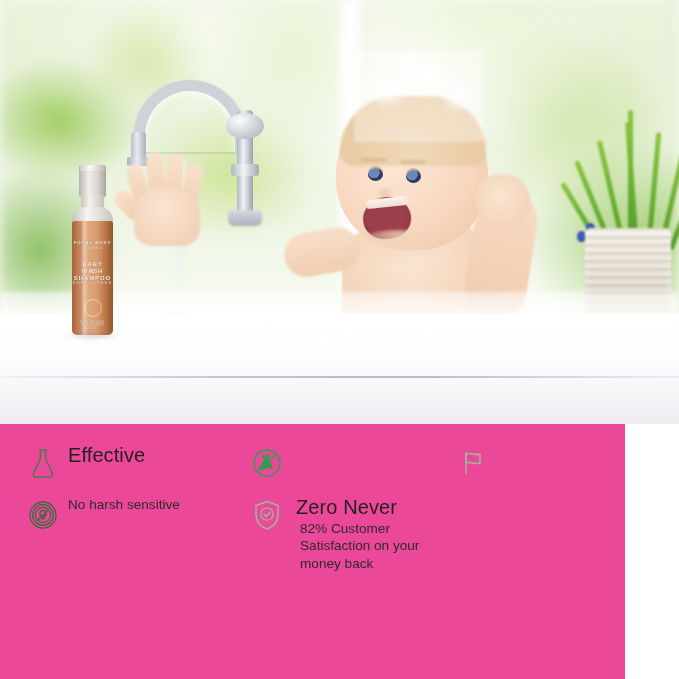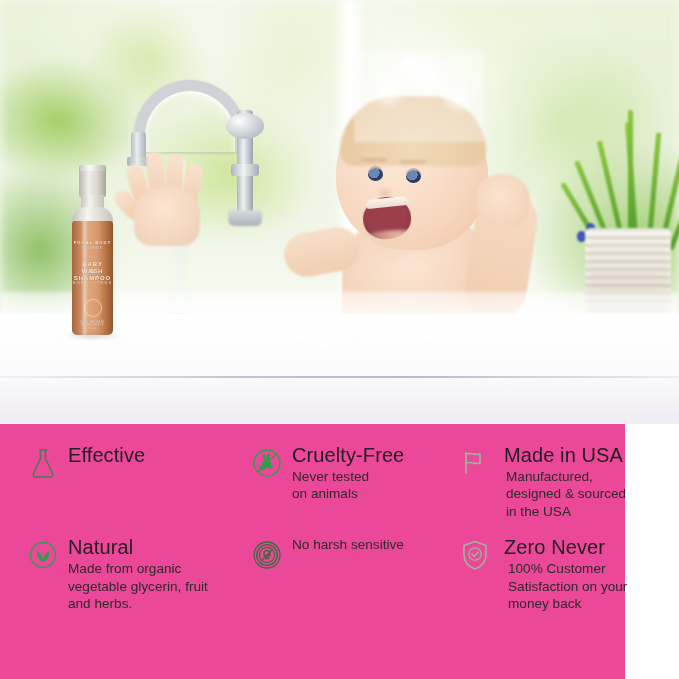--- a/index.html
+++ b/index.html
@@ -512,11 +512,6 @@
             </g>
           </svg>
         </span>
-        <div class="txt">
-          <h3>Cruelty-Free</h3>
-          <p>Never tested
-on animals</p>
-        </div>
       </div>
 
       <div class="cell c-made">

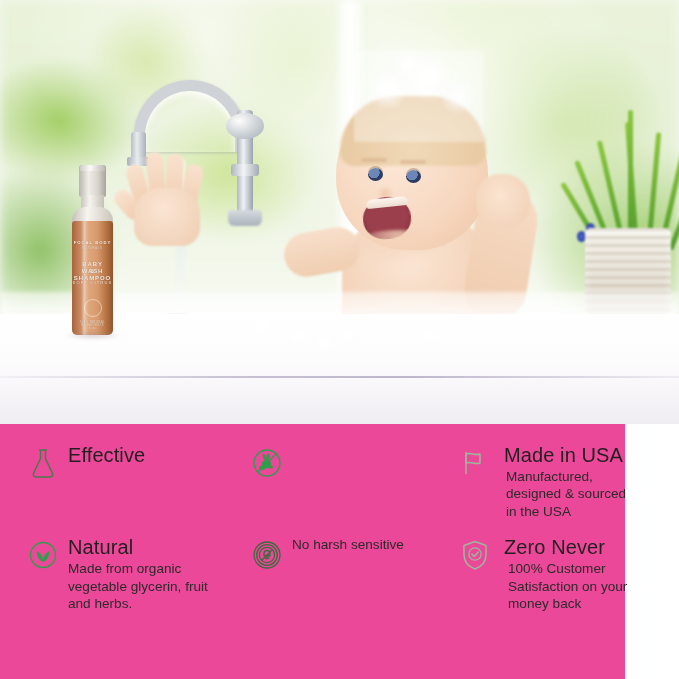--- a/index.html
+++ b/index.html
@@ -521,12 +521,6 @@
             <path d="M6 6c5-2 9 2 14 0v9c-5 2-9-2-14 0V6z"></path>
           </svg>
         </span>
-        <div class="txt">
-          <h3>Made in USA</h3>
-          <p>Manufactured,
-designed &amp; sourced
-in the USA</p>
-        </div>
       </div>
 
       <div class="cell c-nat">

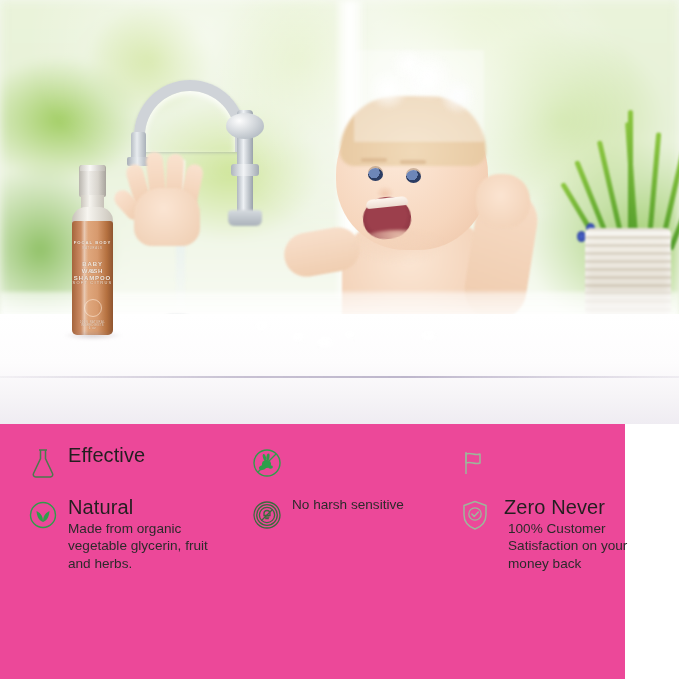--- a/index.html
+++ b/index.html
@@ -523,23 +523,6 @@
         </span>
       </div>
 
-      <div class="cell c-nat">
-        <span class="ico">
-          <svg width="30" height="30" viewBox="0 0 30 30" fill="none" stroke="#2e9e4a" stroke-width="1.4">
-            <circle cx="15" cy="15" r="12.5"></circle>
-            <g fill="#2e9e4a" stroke="none">
-              <path d="M15 22c0-5 1.5-8.5 6.5-11-.5 6-2.5 9.5-6.5 11z"></path>
-              <path d="M15 22c0-5-1.5-8.5-6.5-11 .5 6 2.5 9.5 6.5 11z"></path>
-            </g>
-          </svg>
-        </span>
-        <div class="txt">
-          <h3>Natural</h3>
-          <p>Made from organic
-vegetable glycerin, fruit
-and herbs.</p>
-        </div>
-      </div>
 
       <div class="cell c-nt">
         <span class="ico">

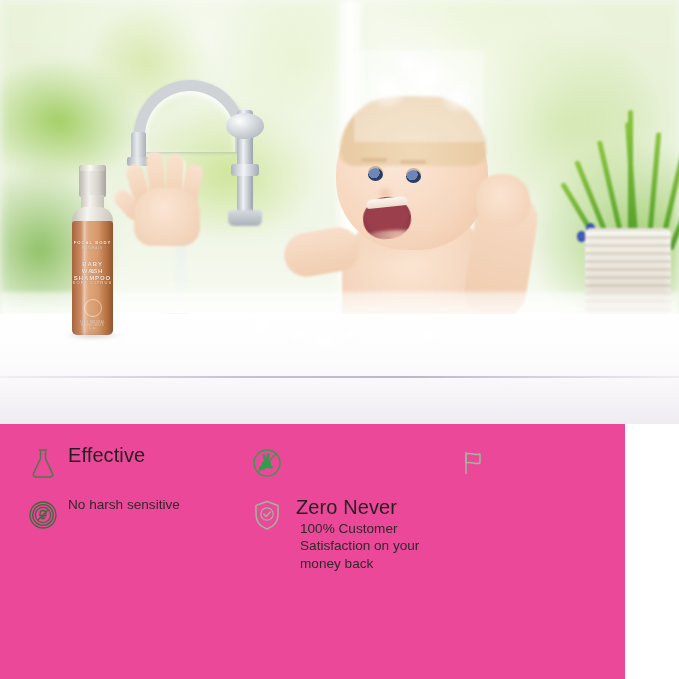--- a/index.html
+++ b/index.html
@@ -550,7 +550,7 @@
         </span>
         <div class="txt">
           <h3>Zero Never</h3>
-          <p>100% Customer
+          <p>82% Customer
 Satisfaction on your
 money back</p>
         </div>

